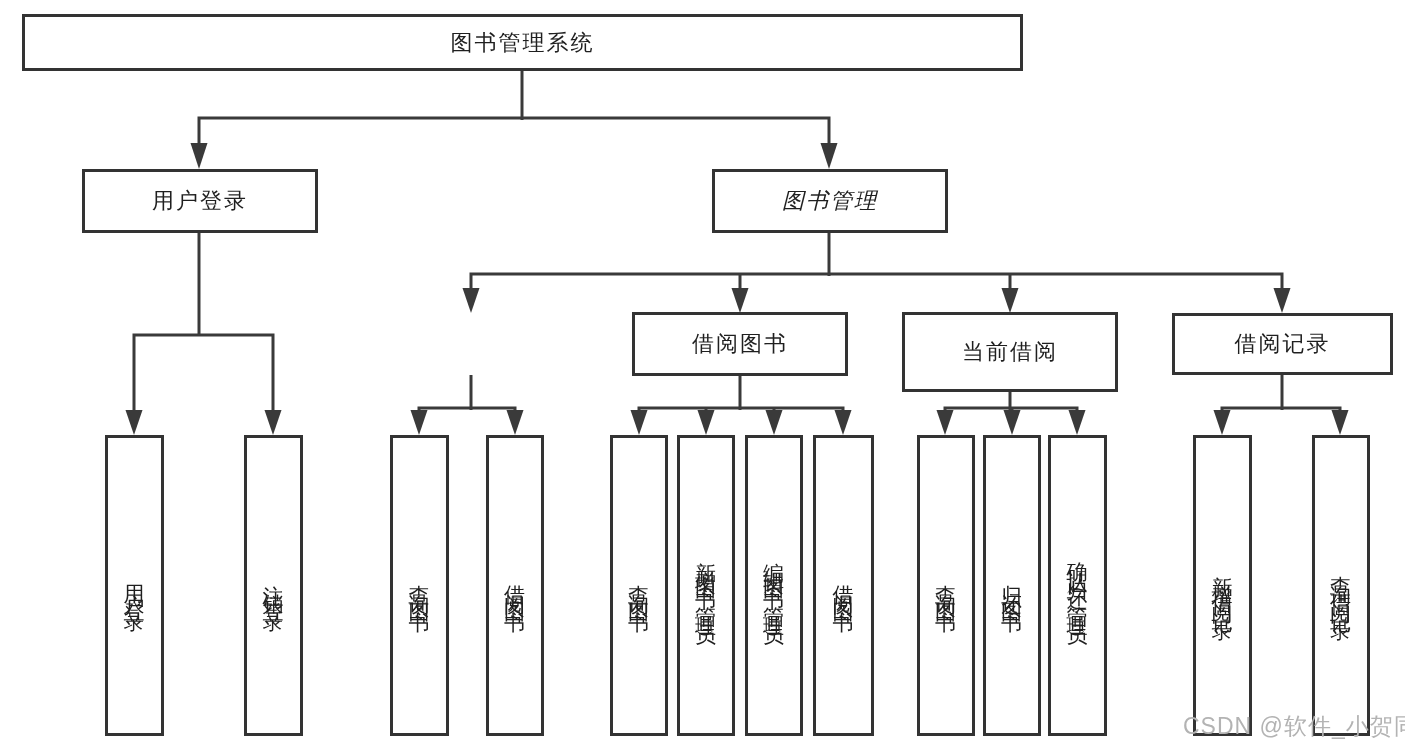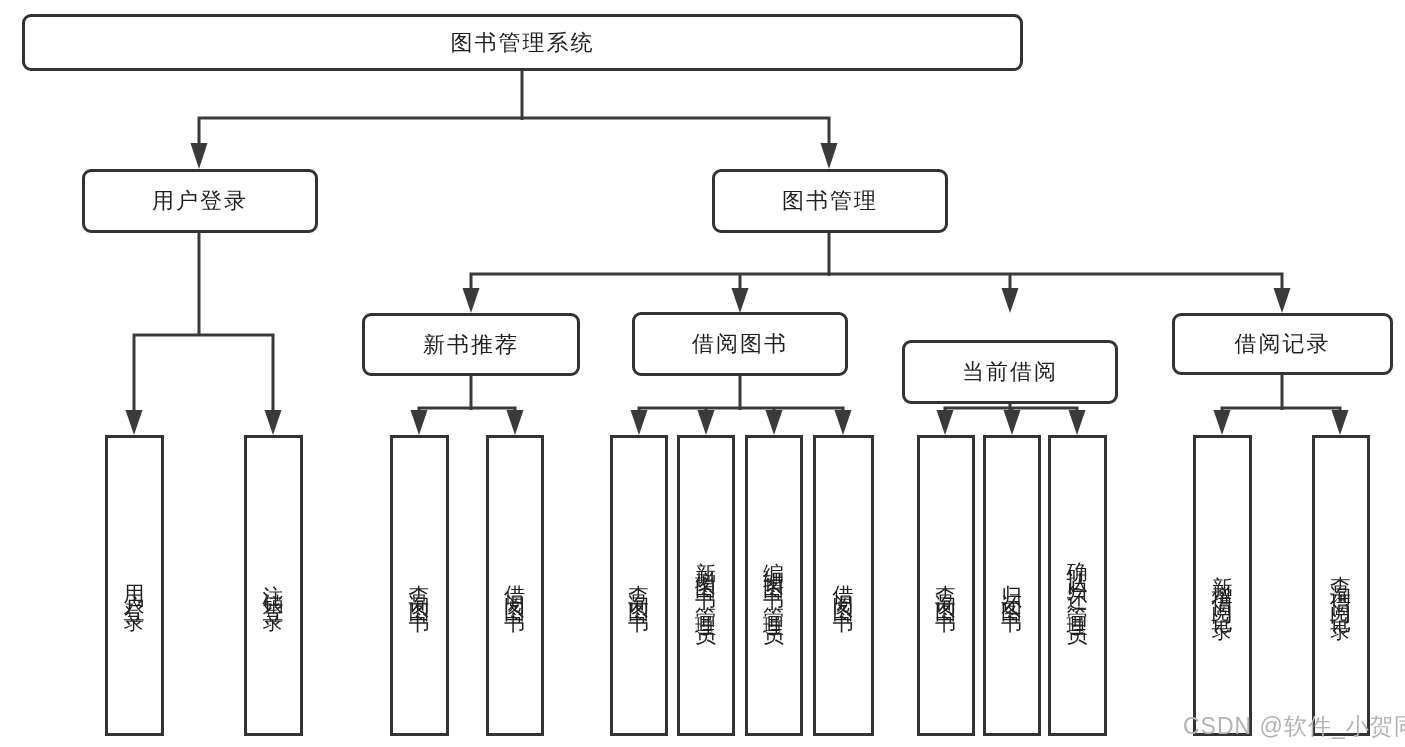--- a/index.html
+++ b/index.html
@@ -15,7 +15,7 @@
     border:3px solid var(--border,#333333);color:var(--text,#1f1f1f);
     display:flex;align-items:center;justify-content:center;
   }
-  .hbox{font-size:22px;letter-spacing:2px;white-space:nowrap;border-radius:9px;}
+  .hbox{font-size:22px;letter-spacing:2px;white-space:nowrap;}
   .vbox .vtext{
     writing-mode:vertical-rl;text-orientation:mixed;
     font-size:21px;letter-spacing:9px;line-height:1;

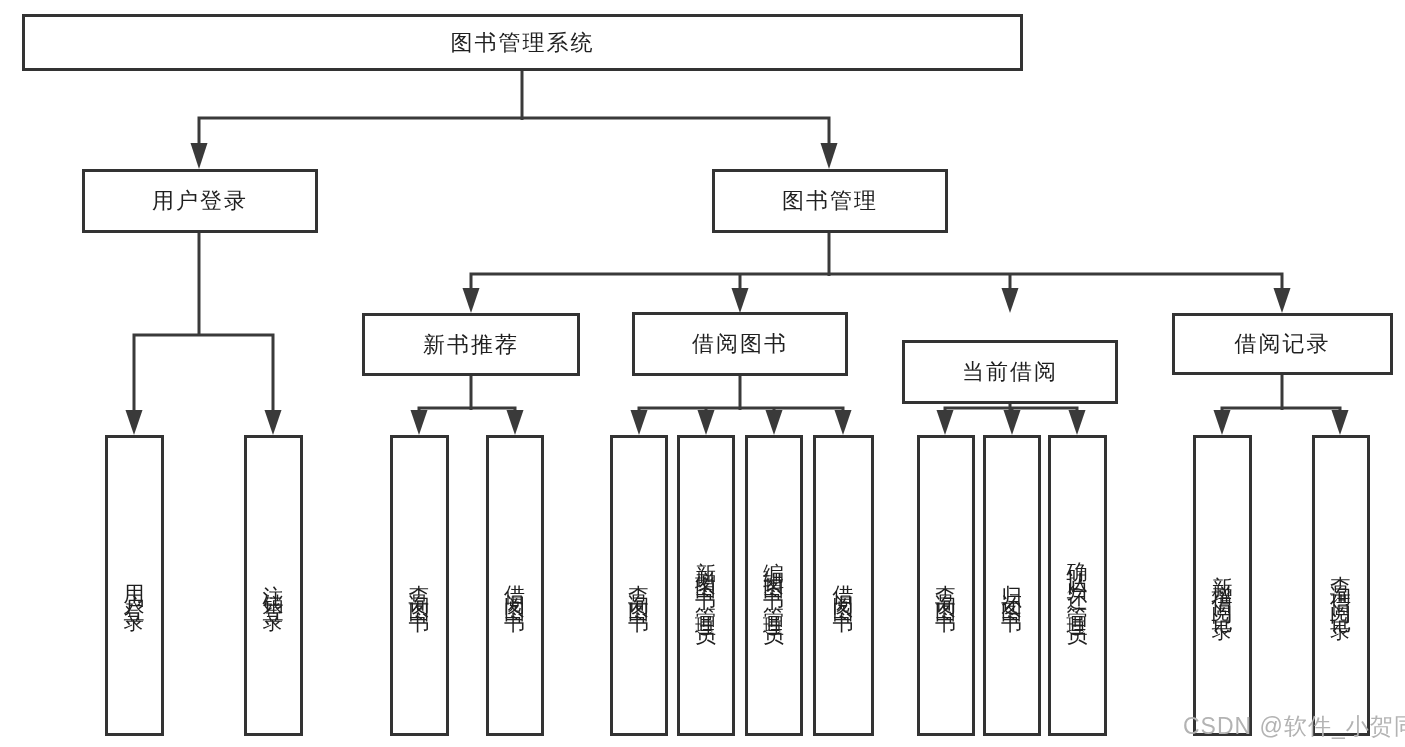--- a/index.html
+++ b/index.html
@@ -99,7 +99,7 @@
   <div class="box hbox" style="left:82px;top:169px;width:236px;height:64px;">
     <span>用户登录</span>
   </div>
-  <div class="box hbox" style="left:712px;top:169px;width:236px;height:64px;">
+  <div class="box hbox" style="left:712px;top:169px;width:236px;height:64px;font-style:italic;">
     <span>图书管理</span>
   </div>
 

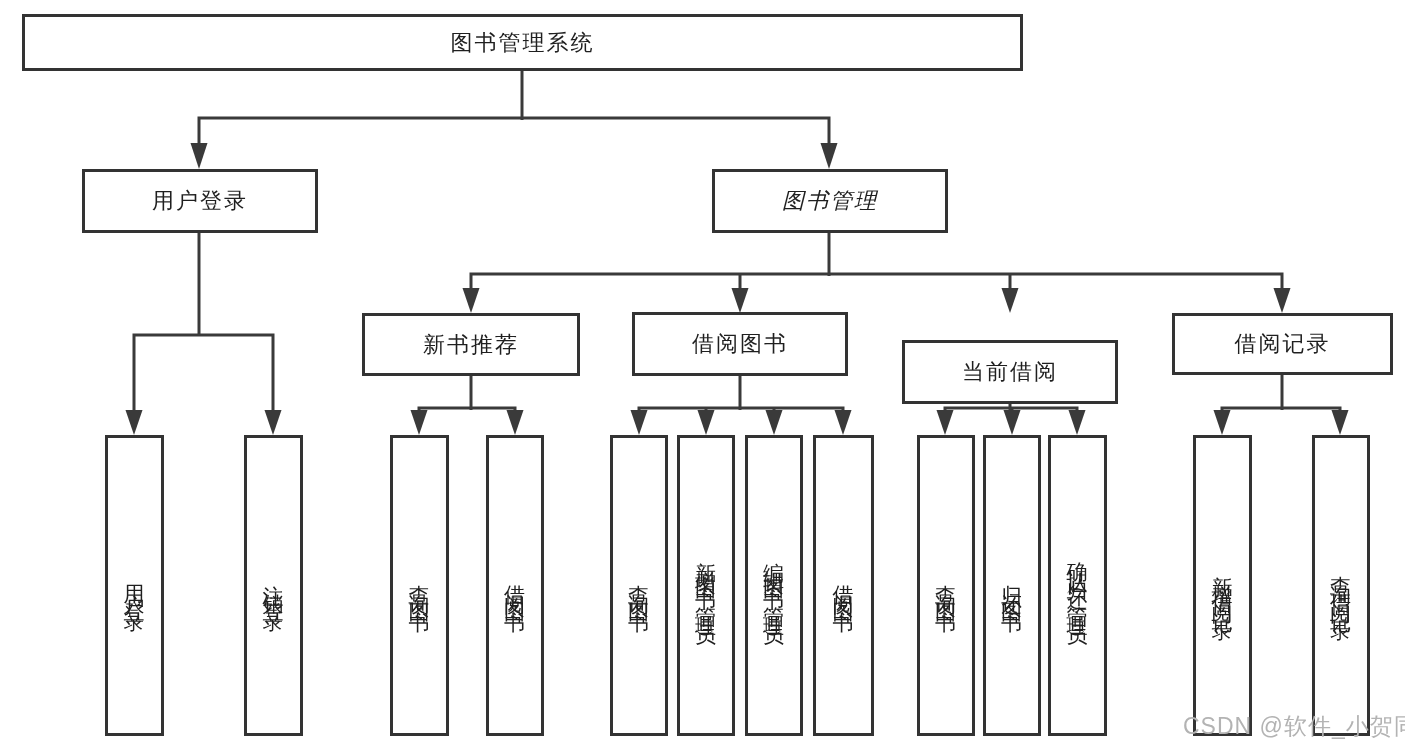--- a/index.html
+++ b/index.html
@@ -103,9 +103,6 @@
     <span>图书管理</span>
   </div>
 
-  <div class="box hbox" style="left:362px;top:313px;width:218px;height:63px;">
-    <span>新书推荐</span>
-  </div>
   <div class="box hbox" style="left:632px;top:312px;width:216px;height:64px;">
     <span>借阅图书</span>
   </div>

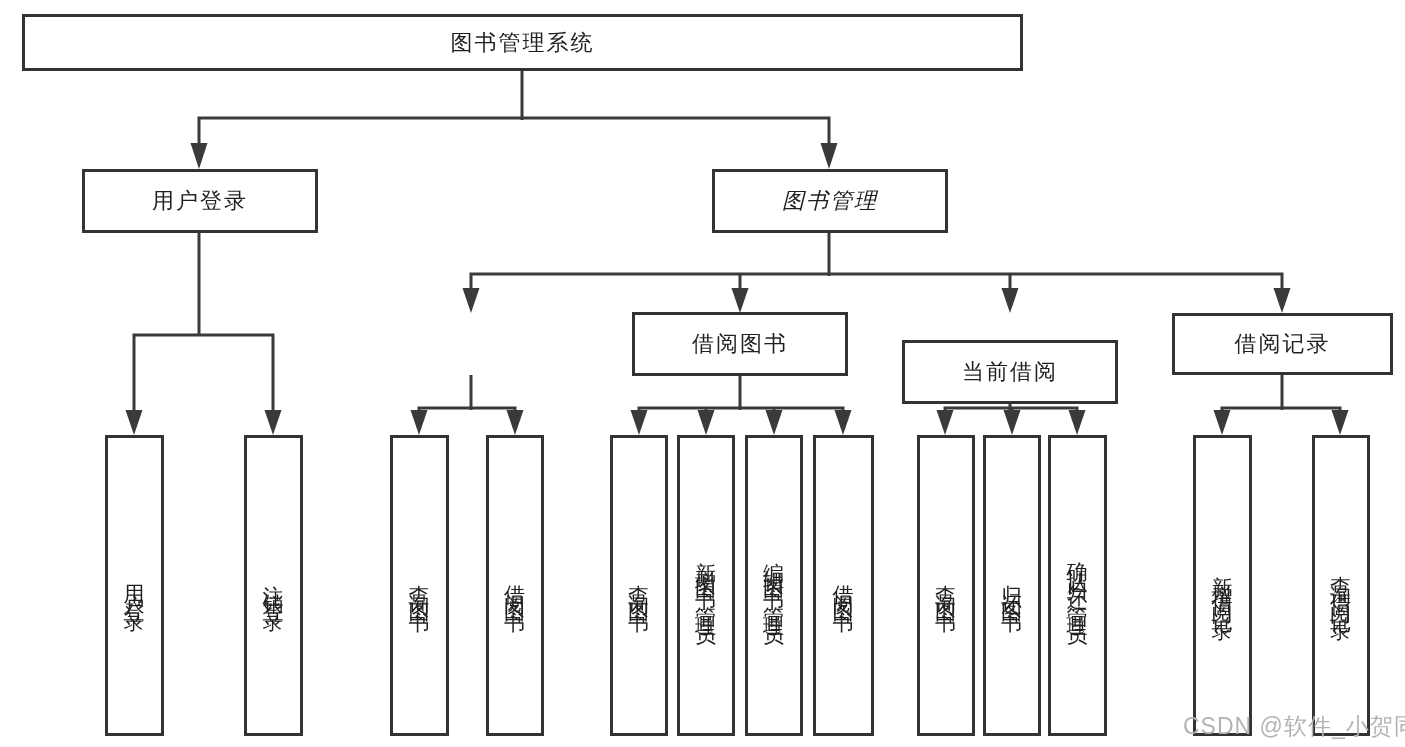--- a/index.html
+++ b/index.html
@@ -106,7 +106,7 @@
   <div class="box hbox" style="left:632px;top:312px;width:216px;height:64px;">
     <span>借阅图书</span>
   </div>
-  <div class="box hbox" style="left:902px;top:312px;width:216px;height:64px;margin-top:28px;">
+  <div class="box hbox" style="left:902px;top:312px;width:216px;height:80px;">
     <span>当前借阅</span>
   </div>
   <div class="box hbox" style="left:1172px;top:313px;width:221px;height:62px;">

